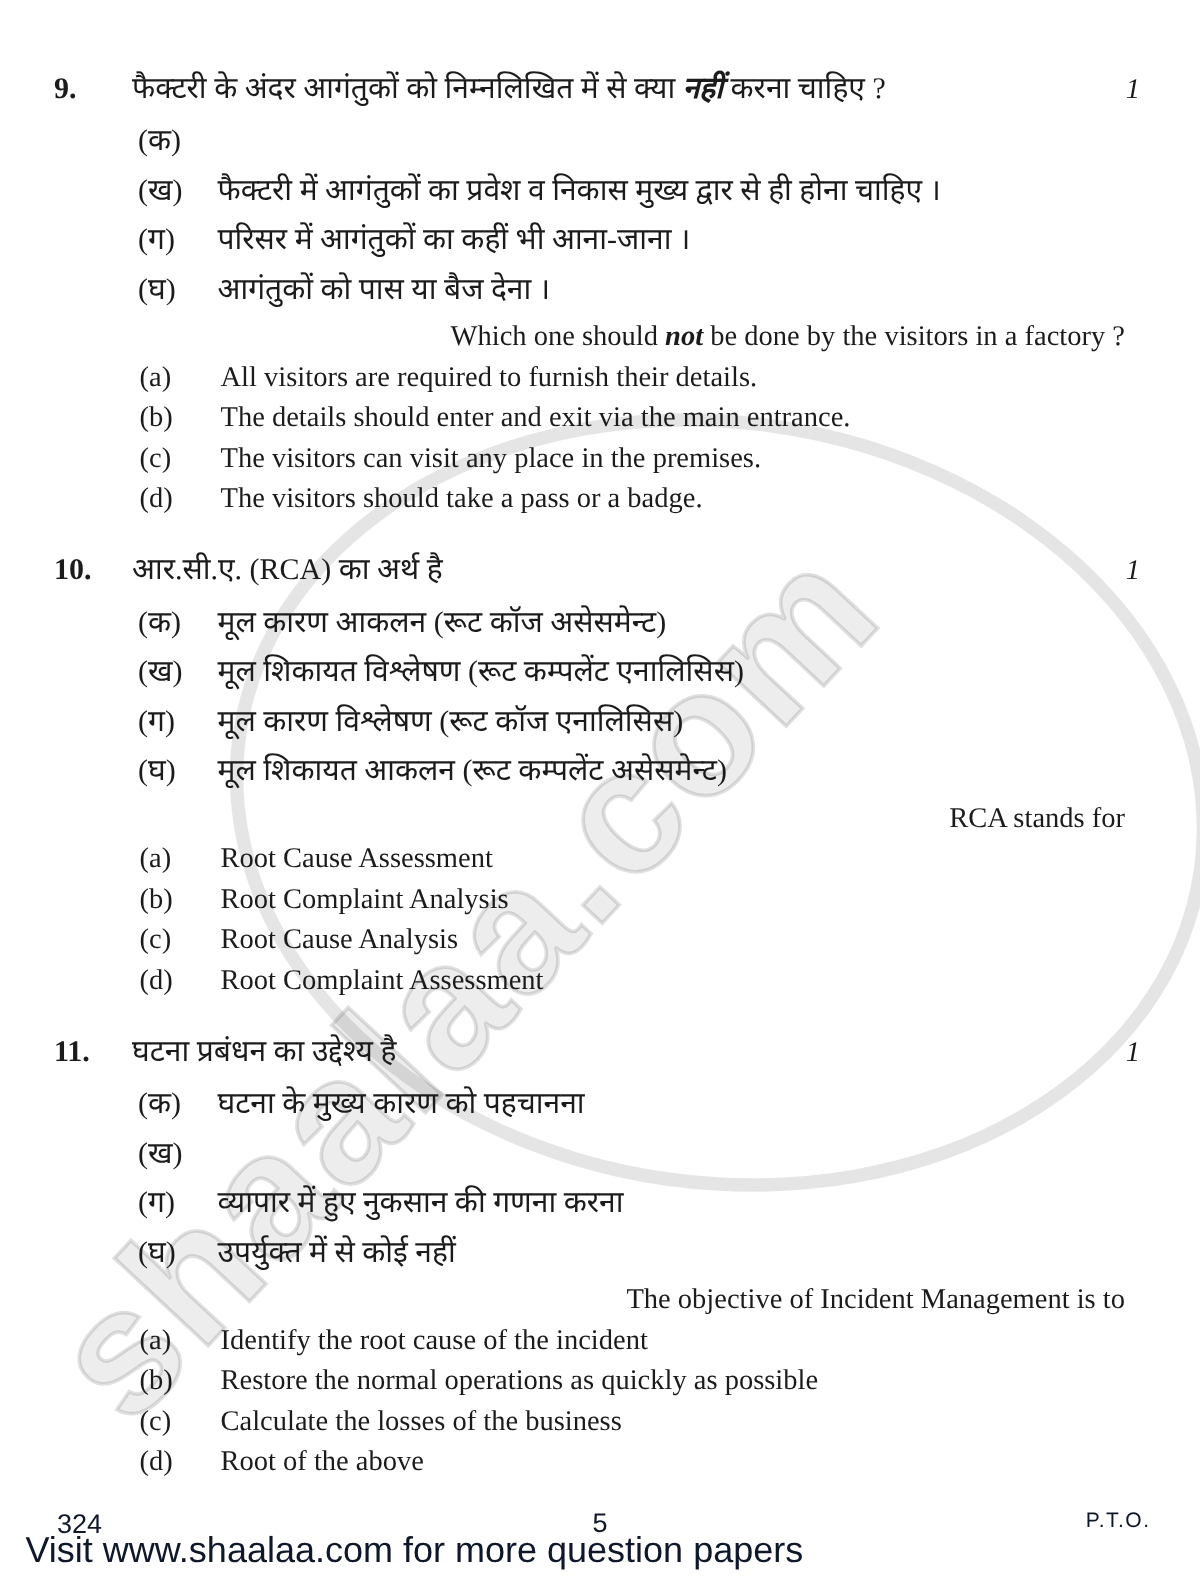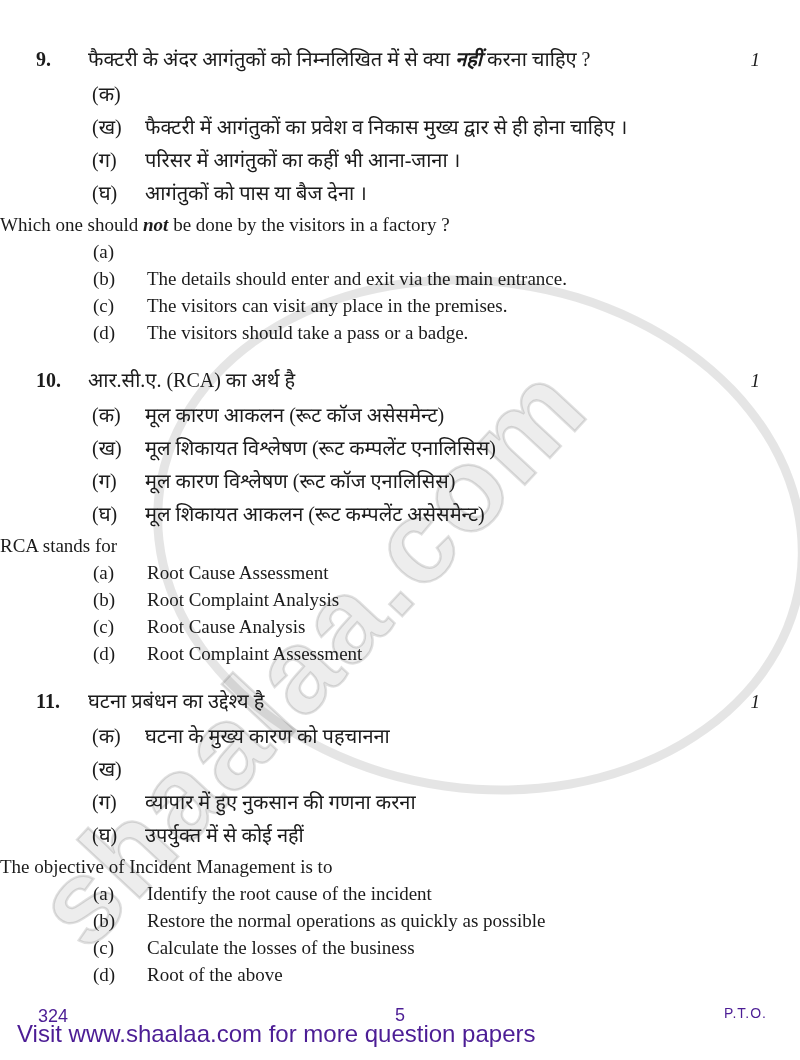--- a/index.html
+++ b/index.html
@@ -65,7 +65,7 @@
   .opt.en .opt-label { width:54px; }
   .opt-text { flex:1; }
 
-  .q-en-title { padding-right:50px; margin-top:1px; }
+  .q-en-title { padding-right:50px; margin-top:1px;text-align:right; }
 
   .em { font-weight:bold; font-style:italic; }
 

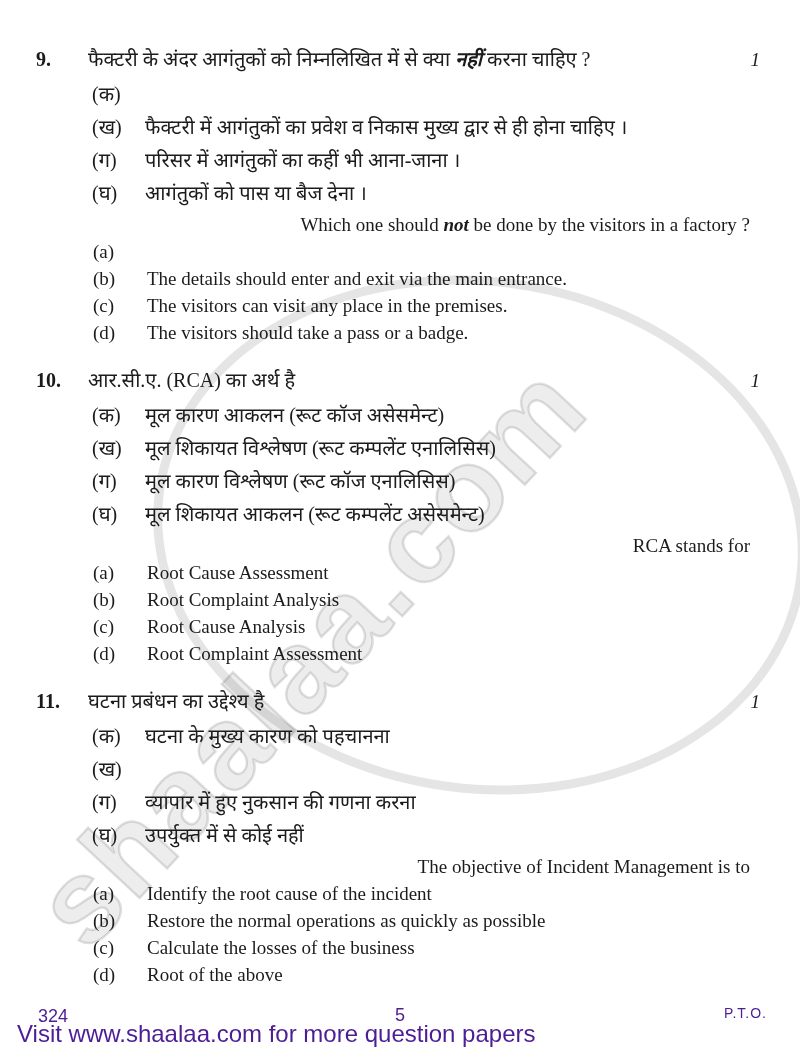--- a/index.html
+++ b/index.html
@@ -113,6 +113,7 @@
       <div class="q-en-title en"><span>Which one should </span><span class="em">not</span><span> be done by the visitors in a factory ?</span></div>
       <div class="opt en">
         <span class="opt-label">(a)</span>
+        <span class="opt-text">All visitors are required to furnish their details.</span>
       </div>
       <div class="opt en">
         <span class="opt-label">(b)</span>

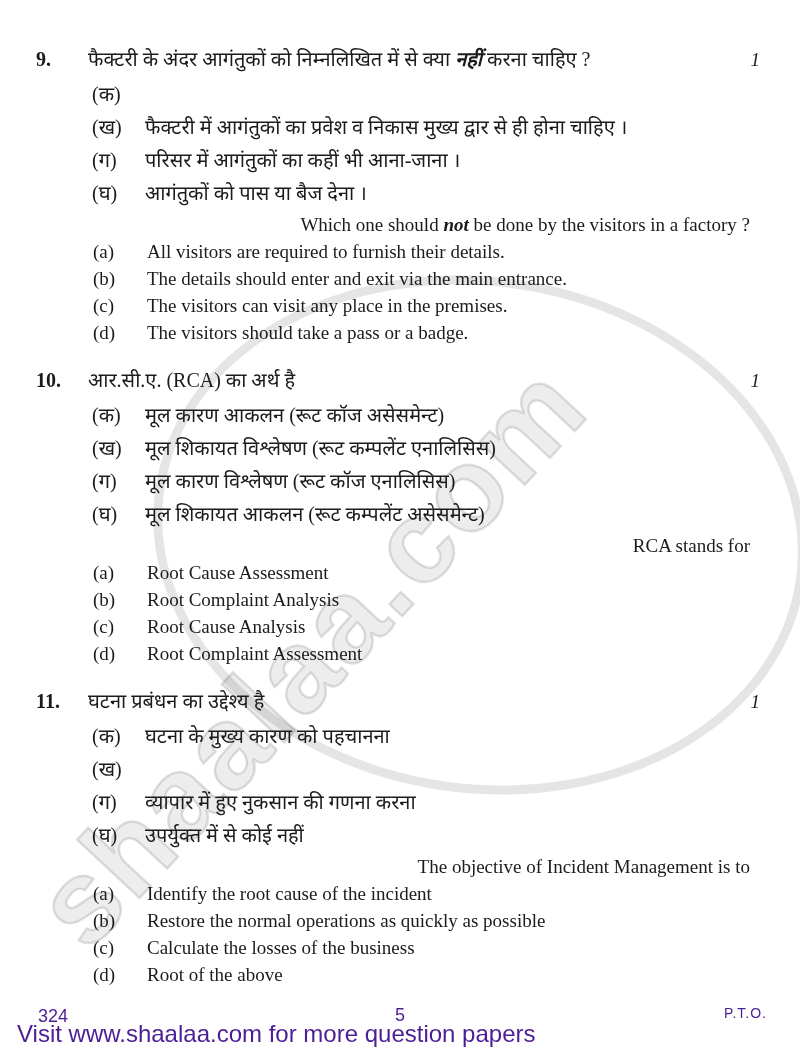--- a/index.html
+++ b/index.html
@@ -71,7 +71,7 @@
 
   
   .footer { position:absolute; left:0; right:0; bottom:0; height:70px; z-index:2;
-            font-family:"Liberation Sans","DejaVu Sans",sans-serif; color:#4c1d95; }
+            font-family:"Liberation Sans","DejaVu Sans",sans-serif; color:#0f172a; }
   .f-code { position:absolute; left:38px;  top:16px; font-size:18px; }
   .f-page { position:absolute; left:0; right:0; top:15px; text-align:center; font-size:18px; }
   .f-pto  { position:absolute; right:33px; top:15px; font-size:14px; letter-spacing:1px; }

